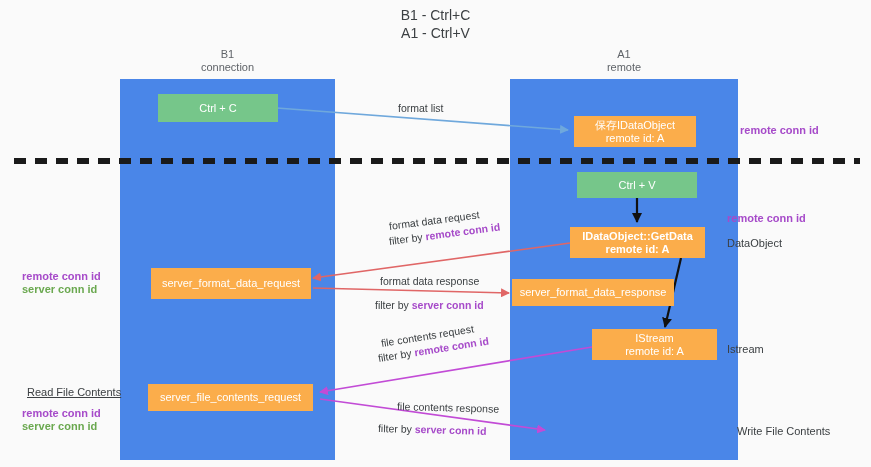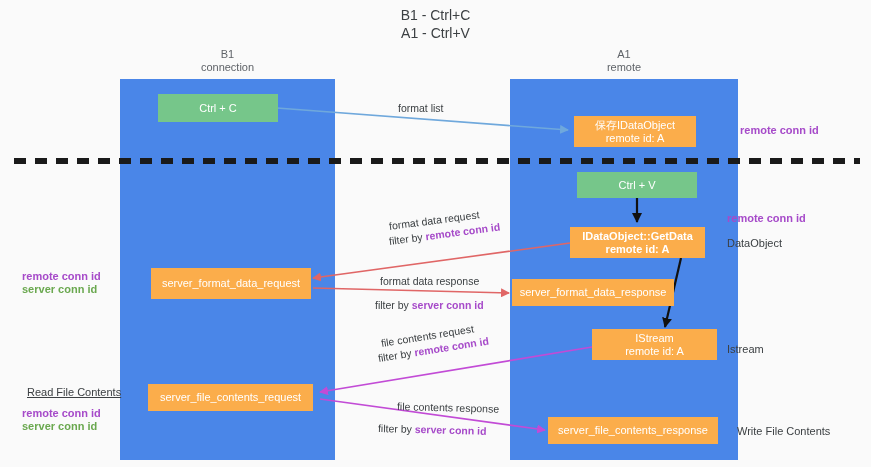--- a/index.html
+++ b/index.html
@@ -161,9 +161,6 @@
     <span>server_file_contents_request</span>
   </div>
 
-  <div class="box orange" style="left:548px; top:417px; width:170px; height:27px;">
-    <span>server_file_contents_response</span>
-  </div>
 
   <div class="cap" style="left:398px; top:101px;">
     <span>format list</span>

